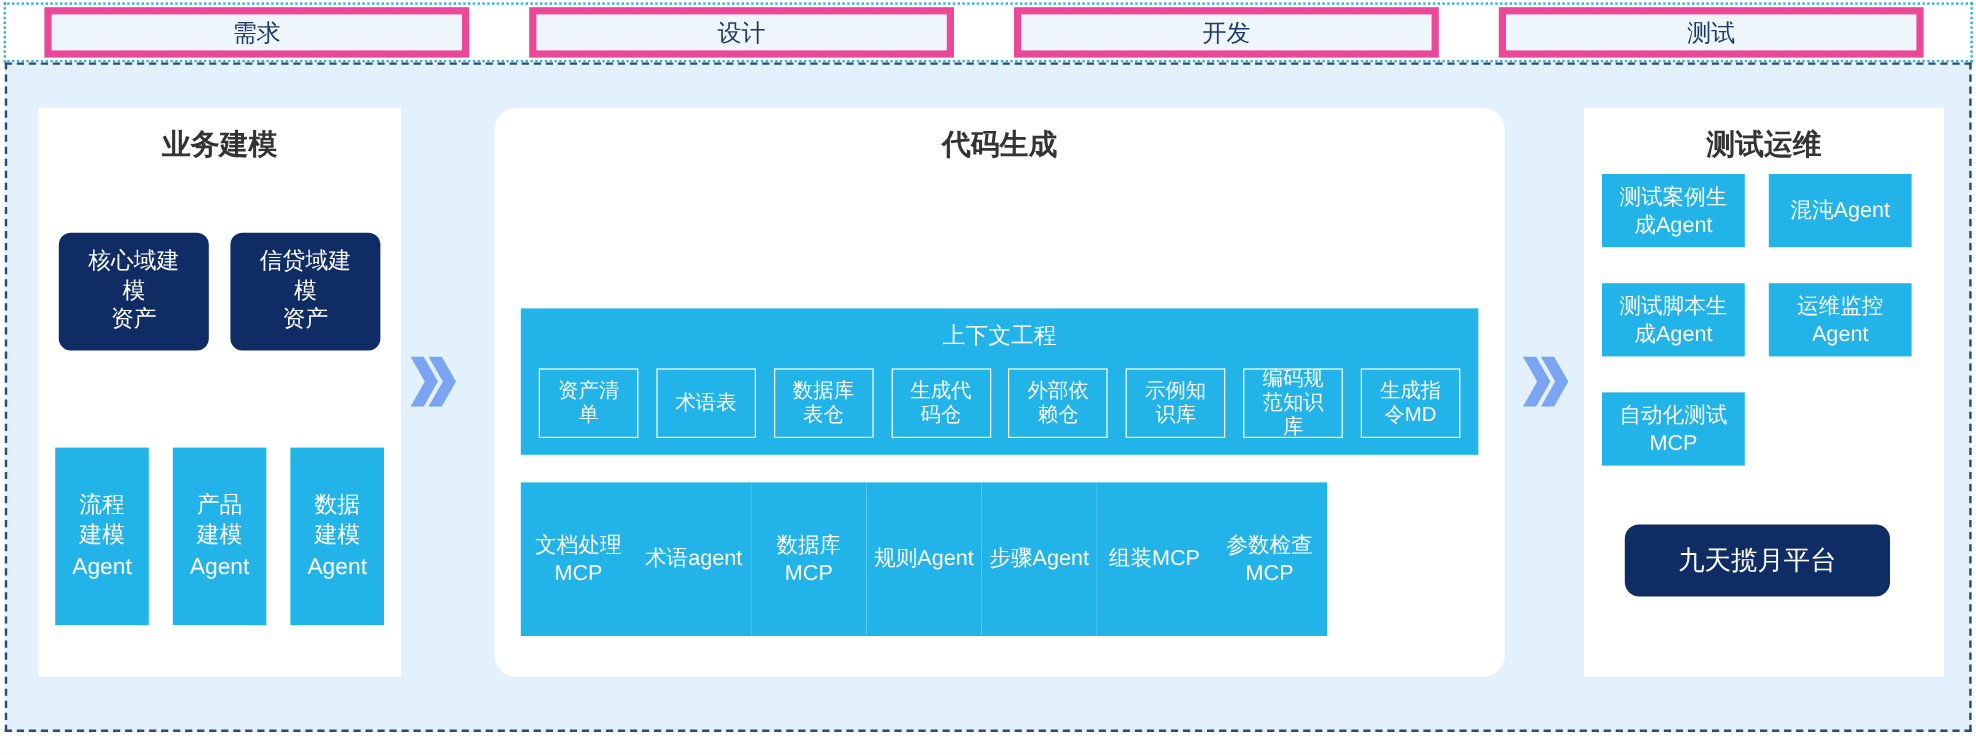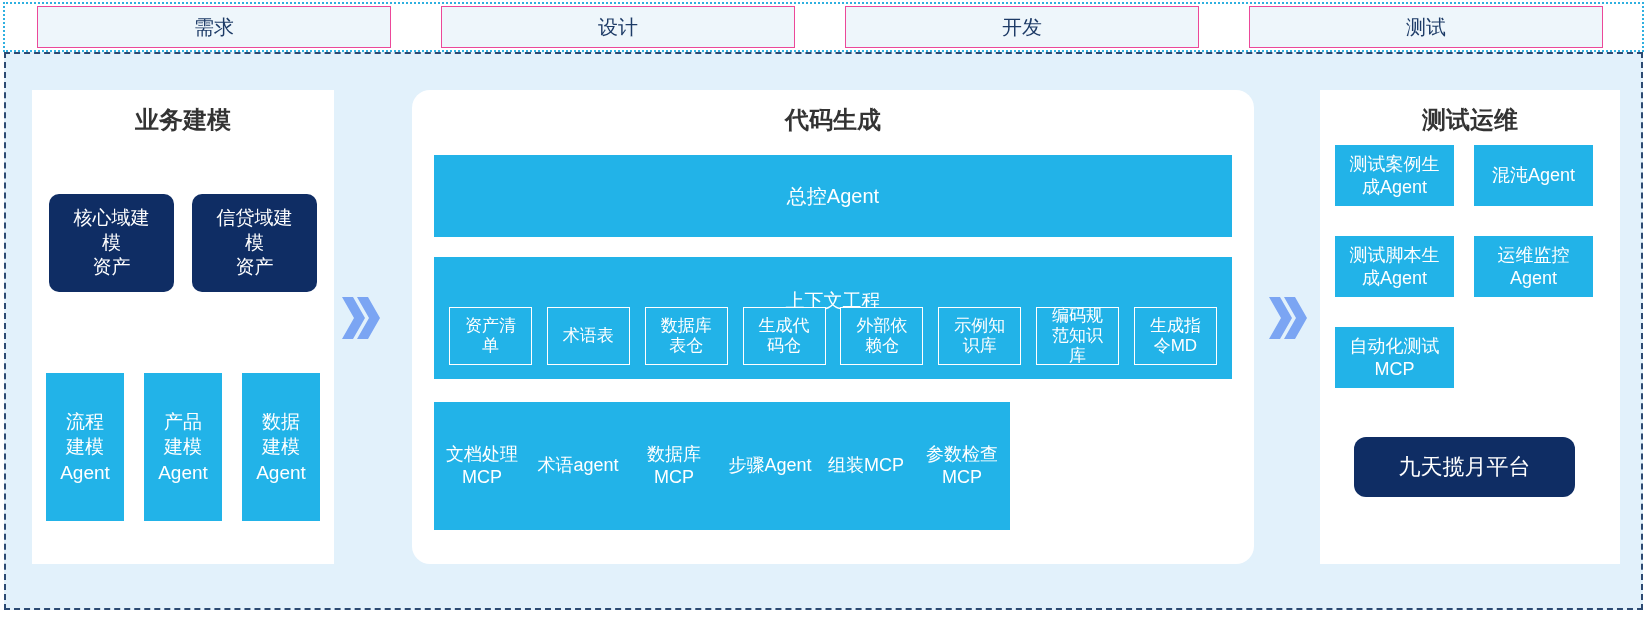--- a/index.html
+++ b/index.html
@@ -17,7 +17,7 @@
   }
   .phase-box{
     width:354px;height:42px;box-sizing:border-box;
-    background:#eef6fb;border:1px solid #ec4899;
+    background:#eef6fb;border:6px solid #ec4899;
     display:flex;align-items:center;justify-content:center;
     color:#1c3a66;font-size:20px;
   }

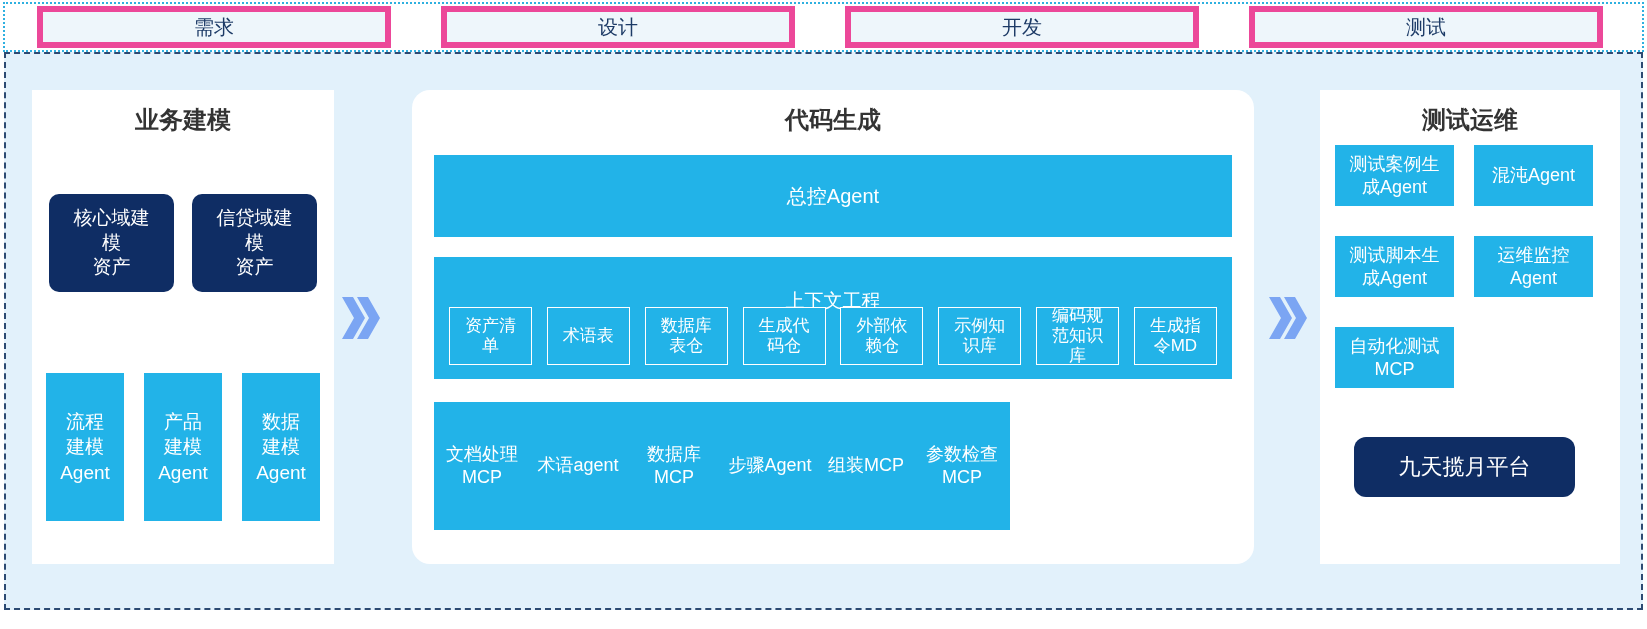--- a/index.html
+++ b/index.html
@@ -107,7 +107,6 @@
 
   <div class="panel panel-codegen">
     <div class="panel-title">代码生成</div>
-    <div class="cbox cyan master-bar">总控Agent</div>
     <div class="ctx">
       <div class="ctx-title">上下文工程</div>
       <div class="ctx-row">

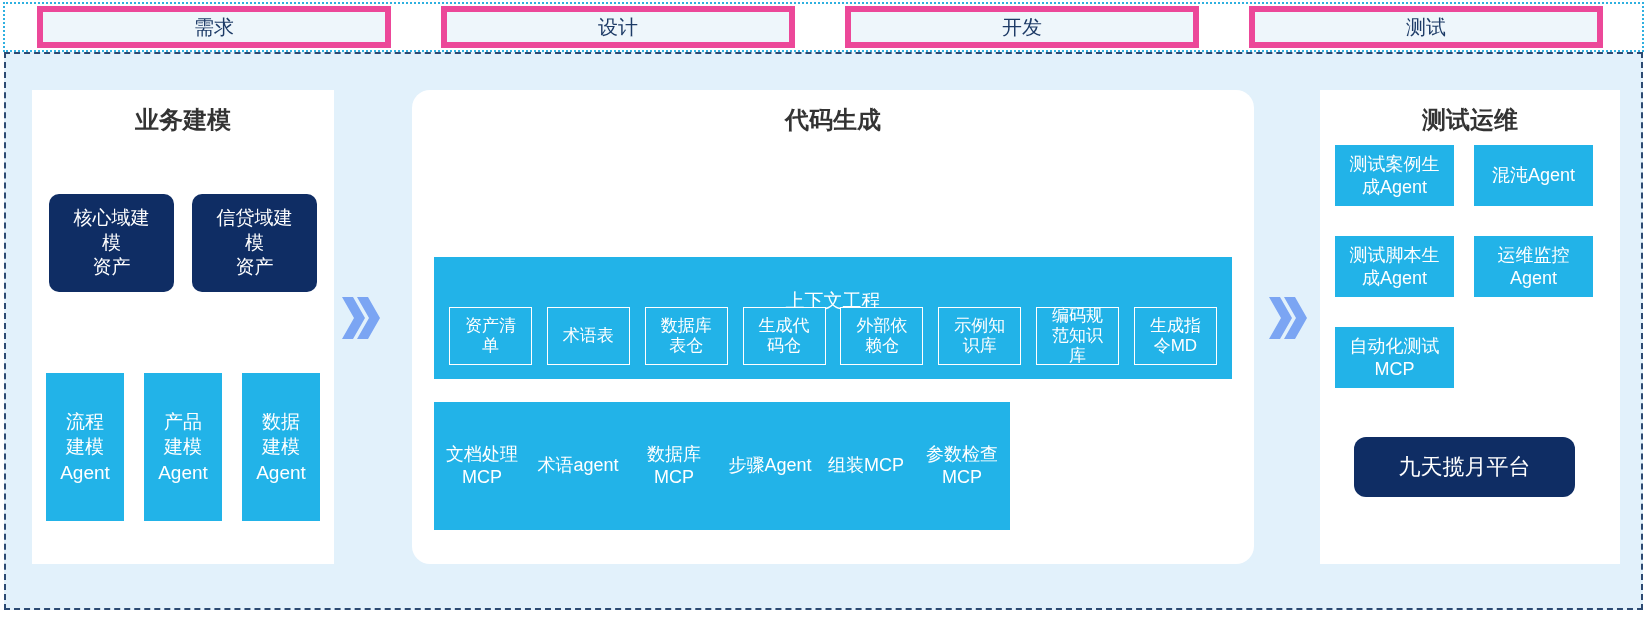--- a/index.html
+++ b/index.html
@@ -48,7 +48,7 @@
   .panel-codegen{left:406px;width:842px;border-radius:18px;}
   .master-bar{position:absolute;left:22px;top:65px;width:798px;height:82px;font-size:20px;}
   .ctx{position:absolute;left:22px;top:167px;width:798px;height:122px;background:#22b3e8;}
-  .ctx-title{text-align:center;color:#ffffff;font-size:19px;padding-top:10px;margin-top:21px;}
+  .ctx-title{text-align:center;color:#ffffff;font-size:19px;padding-top:10px;}
   .ctx-row{position:absolute;left:15px;right:15px;bottom:14px;display:flex;justify-content:space-between;}
   .ctx-item{width:83px;height:58px;border:1px solid #ffffff;font-size:17px;line-height:1.18;background:#22b3e8;color:#fff;}
   .tools-row{position:absolute;left:22px;top:312px;width:798px;display:flex;}

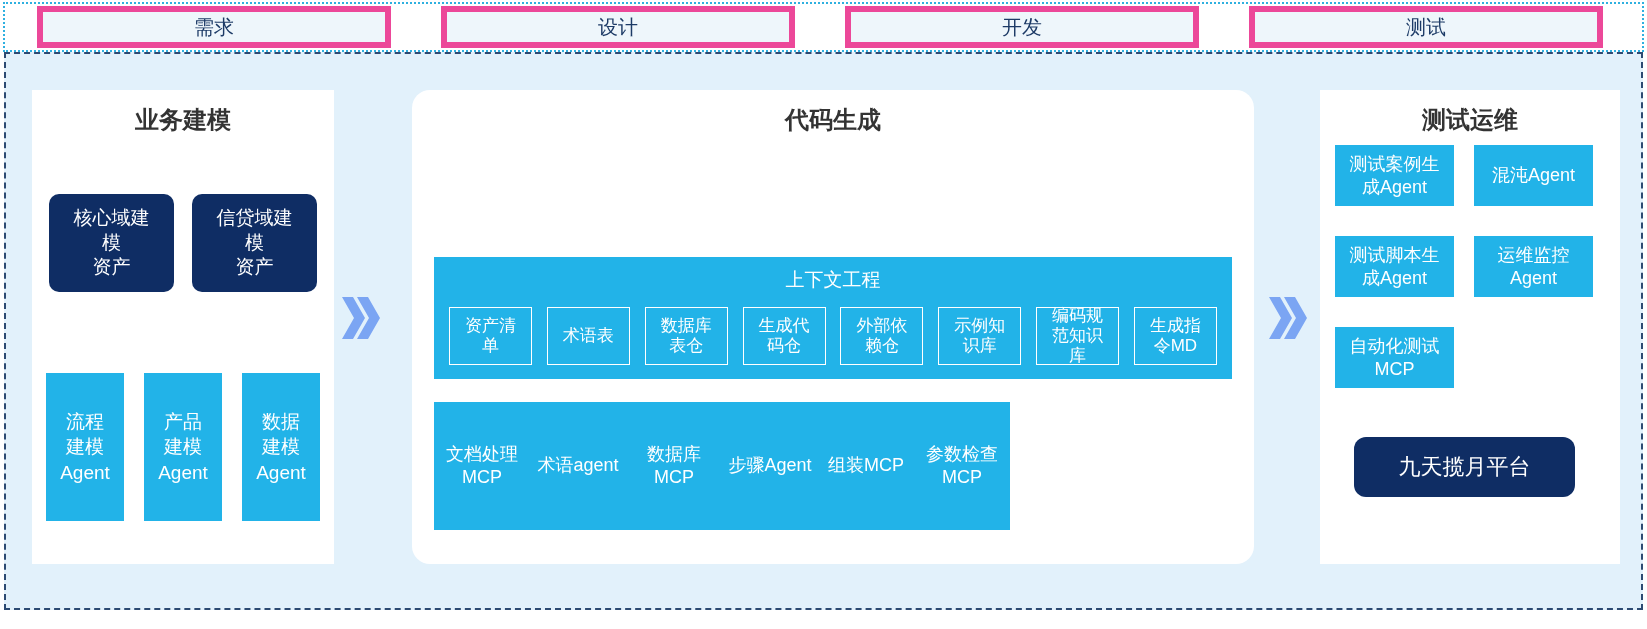--- a/index.html
+++ b/index.html
@@ -134,6 +134,7 @@
       <div class="cbox cyan tool-box">术语agent</div>
       <div class="cbox cyan tool-box">数据库
 MCP</div>
+      <div class="cbox cyan tool-box">规则Agent</div>
       <div class="cbox cyan tool-box">步骤Agent</div>
       <div class="cbox cyan tool-box">组装MCP</div>
       <div class="cbox cyan tool-box">参数检查

